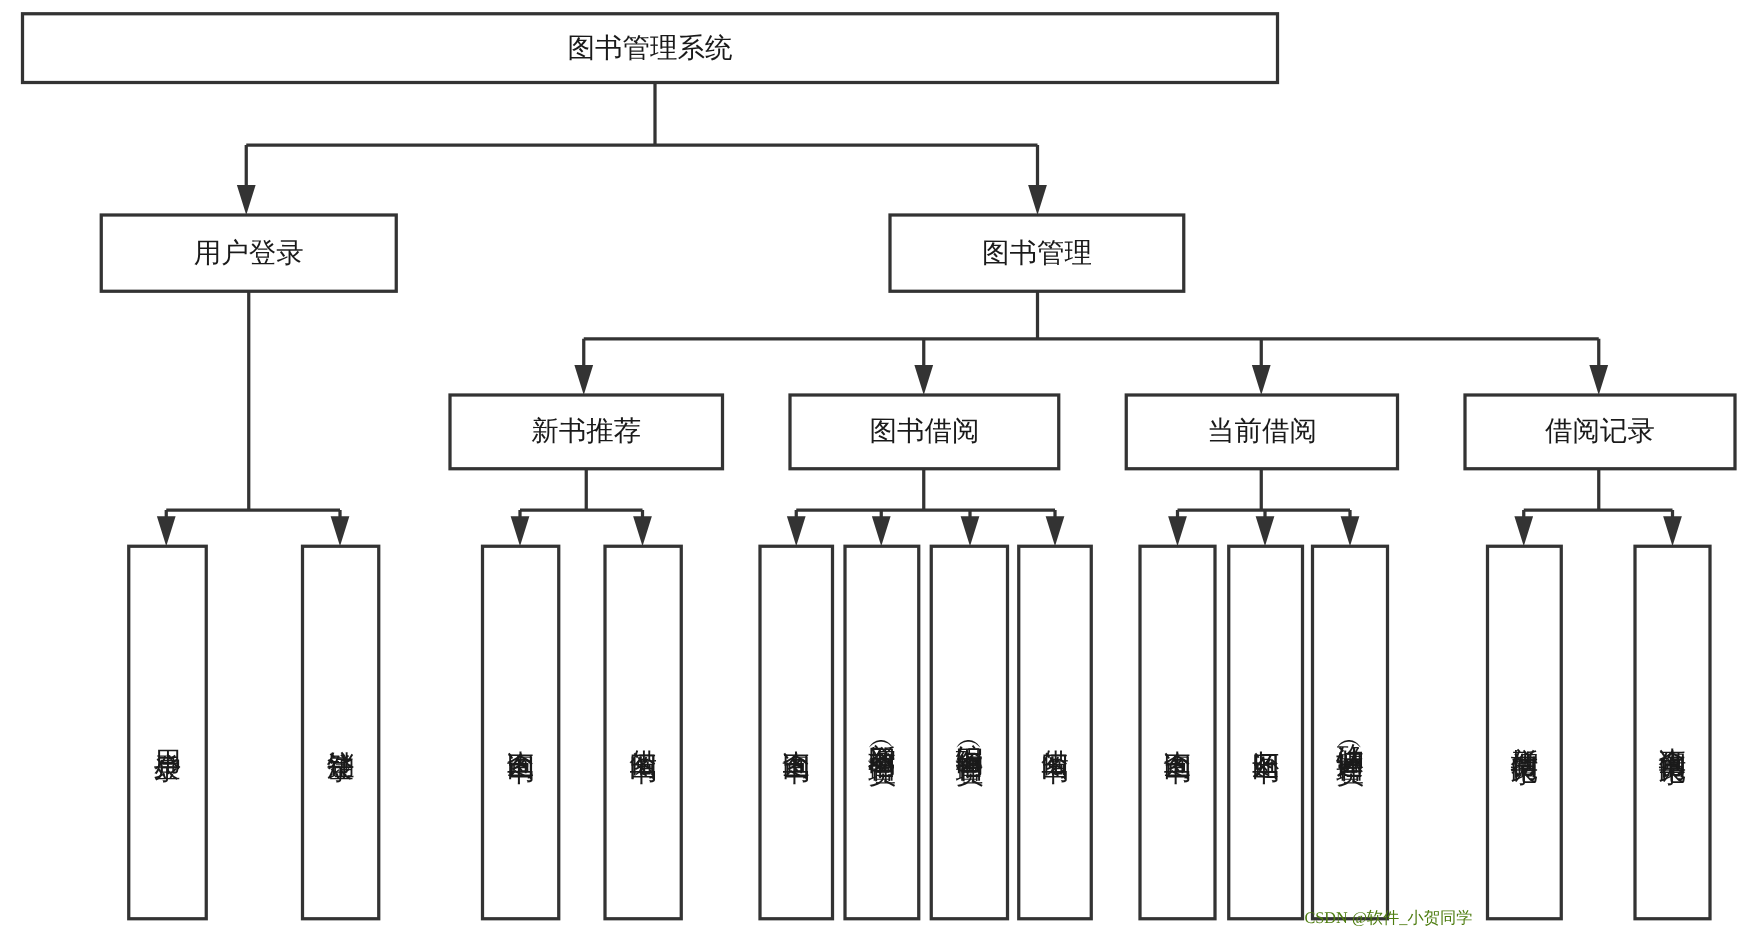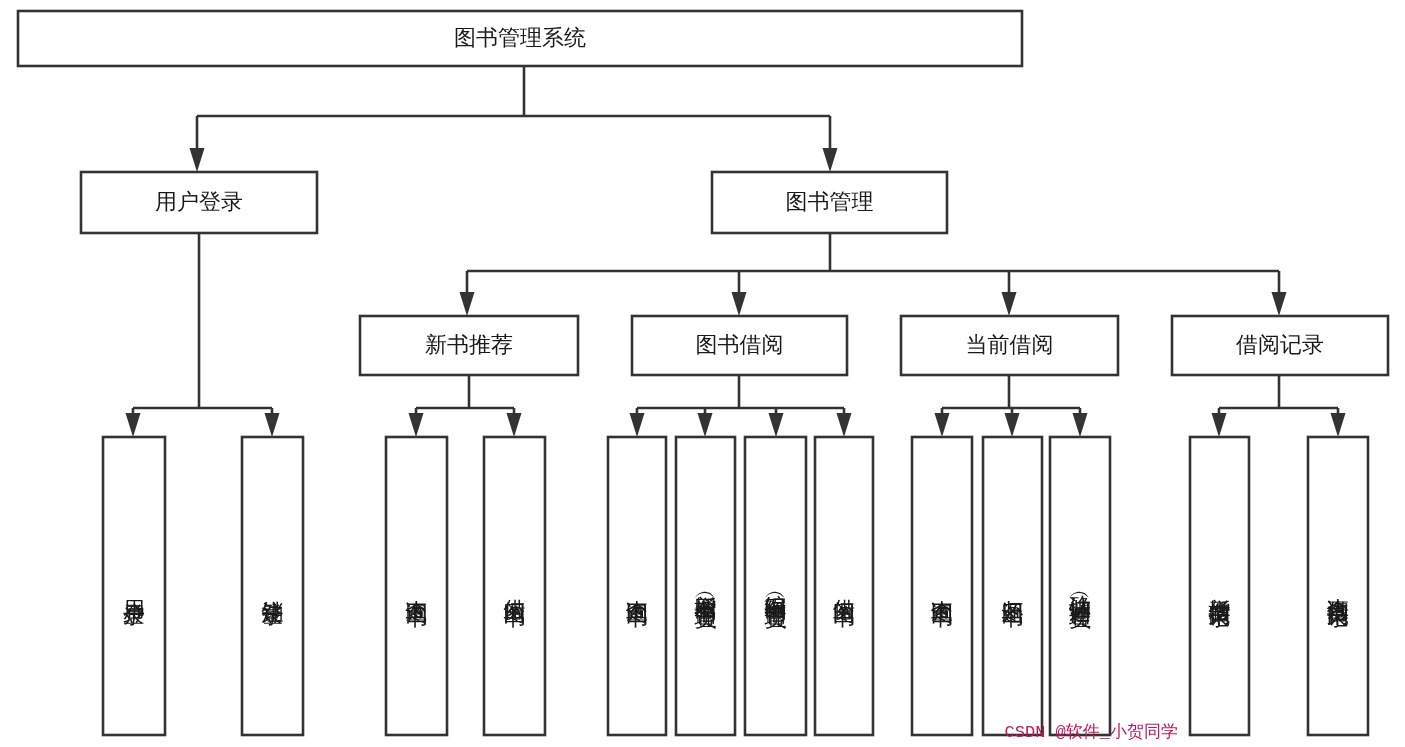--- a/index.html
+++ b/index.html
@@ -68,9 +68,9 @@
     position: absolute;
     right: 8px;
     bottom: 4px;
-    font-family: Liberation Mono, monospace;
-    font-size: 17px;
-    color: #be185d;
+    font-family: Liberation Serif, serif;
+    font-size: 13px;
+    color: #4d7c0f;
     white-space: nowrap;
   }
 </style>

